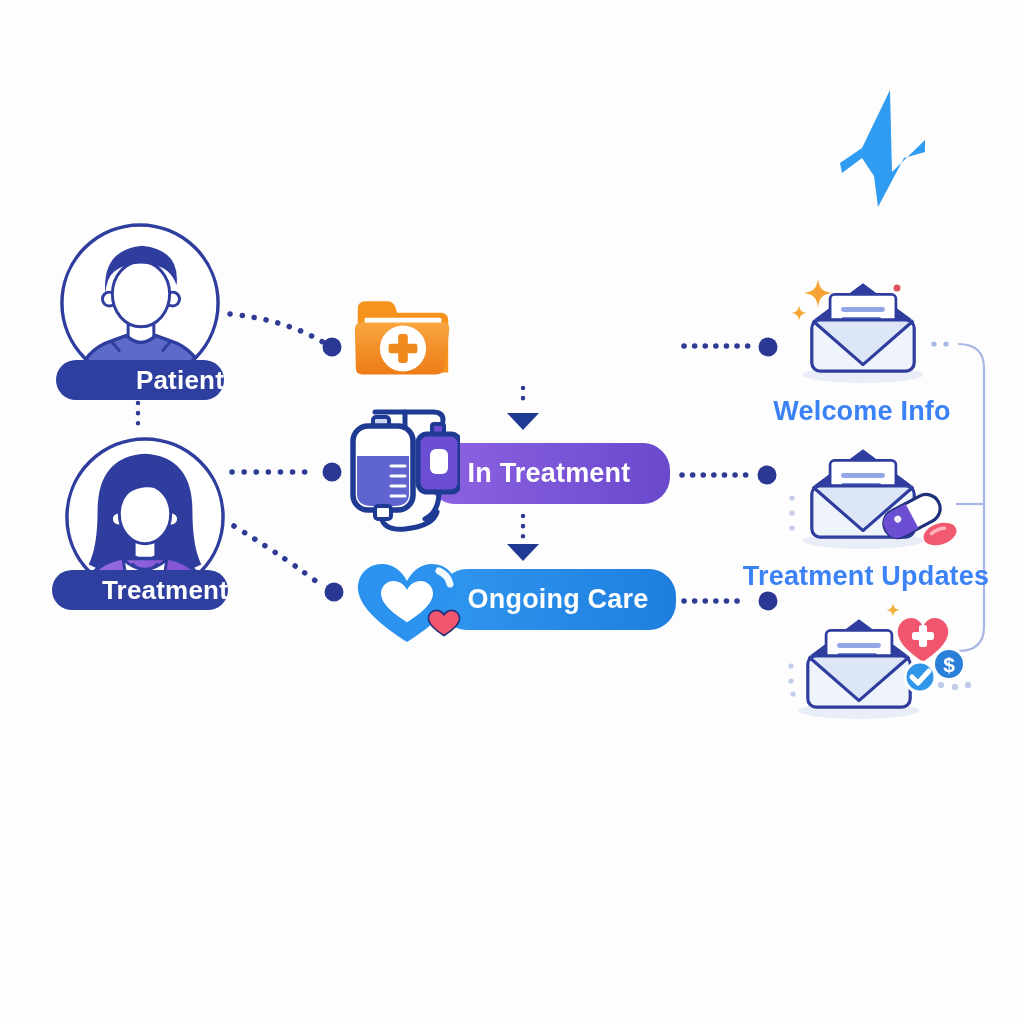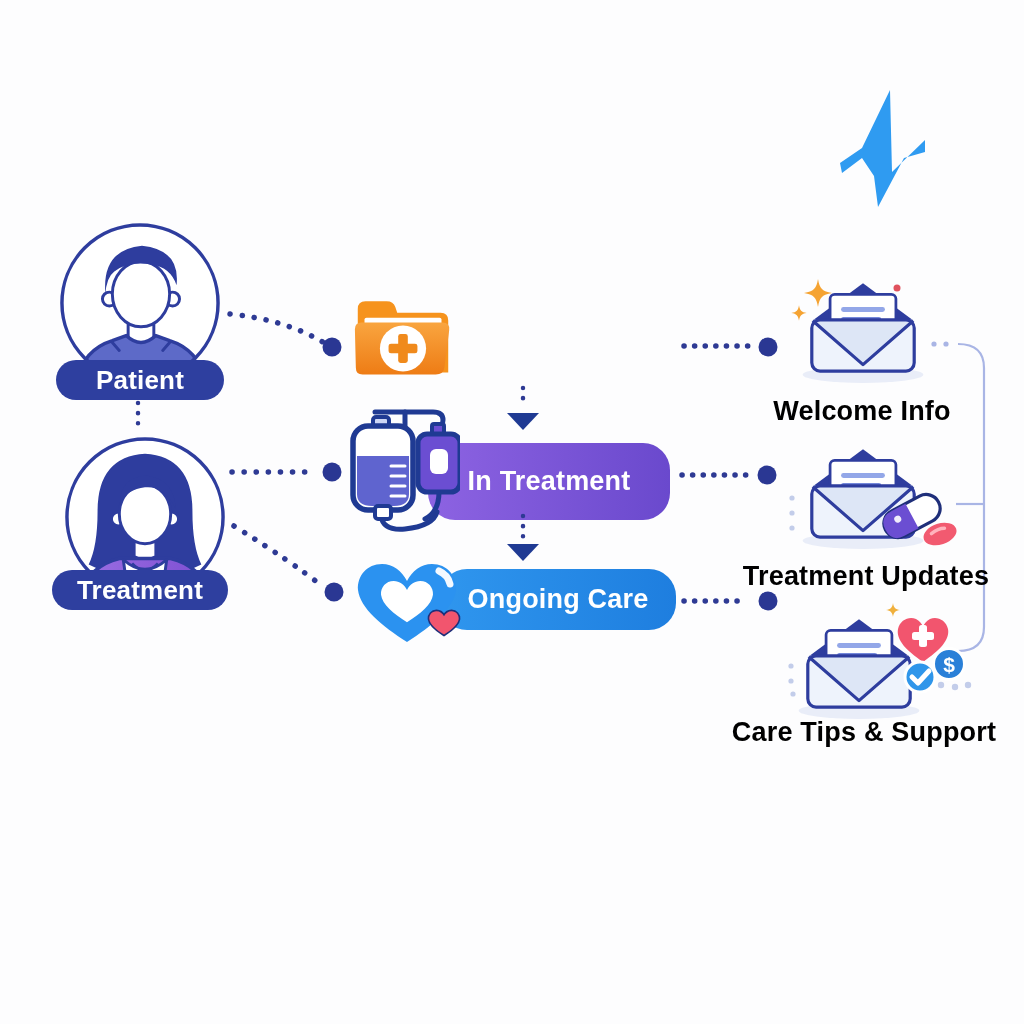--- a/index.html
+++ b/index.html
@@ -12,7 +12,7 @@
   
   .actor-label{
     position:absolute;background:#2e3f9f;color:#fff;border-radius:21px;
-    font-size:26px;font-weight:700;text-align:center;line-height:40px;height:40px;
+    font-size:26px;font-weight:700;text-align:right;line-height:40px;height:40px;
     letter-spacing:.2px;z-index:4;
   }
   

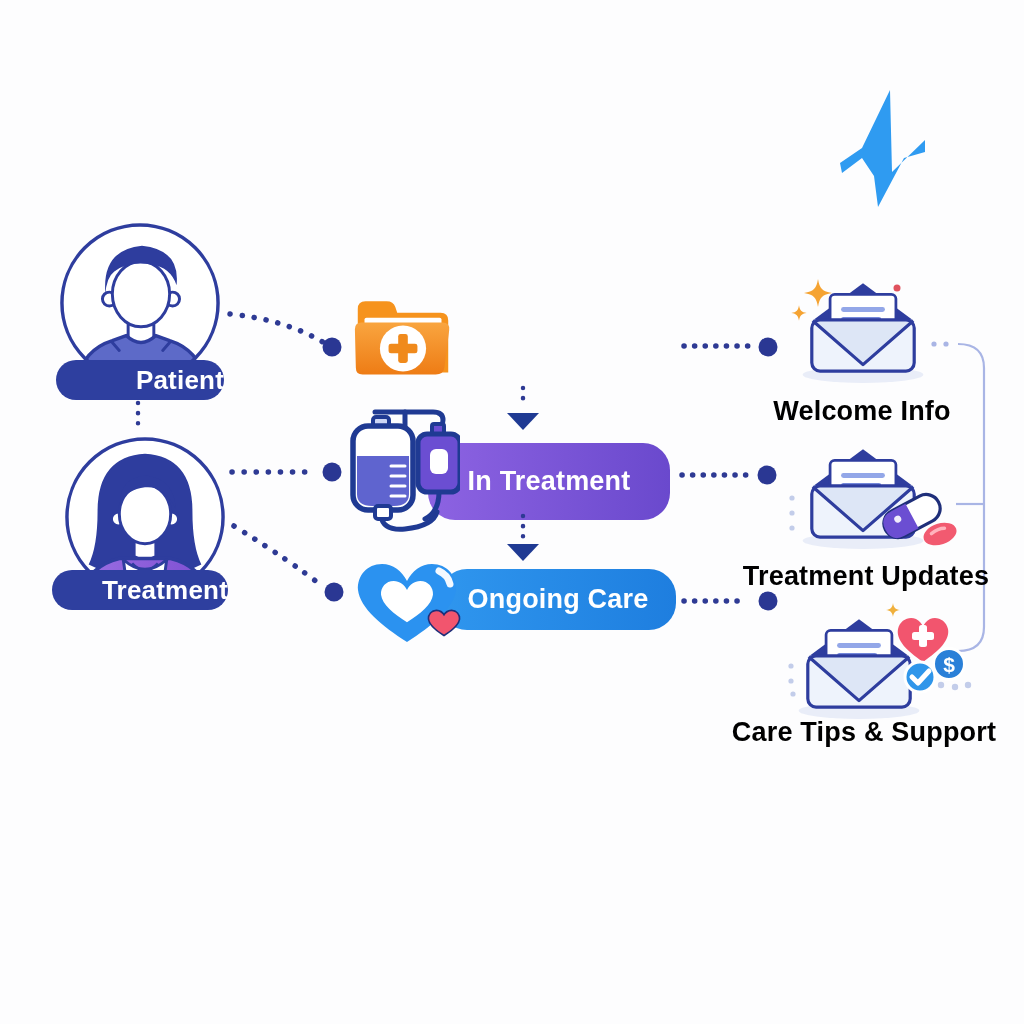--- a/index.html
+++ b/index.html
@@ -28,7 +28,7 @@
   
   .email-label{
     position:absolute;transform:translateX(-50%);white-space:nowrap;
-    color:#000000;font-size:27px;font-weight:700;letter-spacing:.2px;z-index:3;
+    color:#3b82f6;font-size:27px;font-weight:700;letter-spacing:.2px;z-index:3;
   }
   .connectors{position:absolute;left:0;top:0;pointer-events:none;z-index:3;}
   .env{position:absolute;z-index:2;}

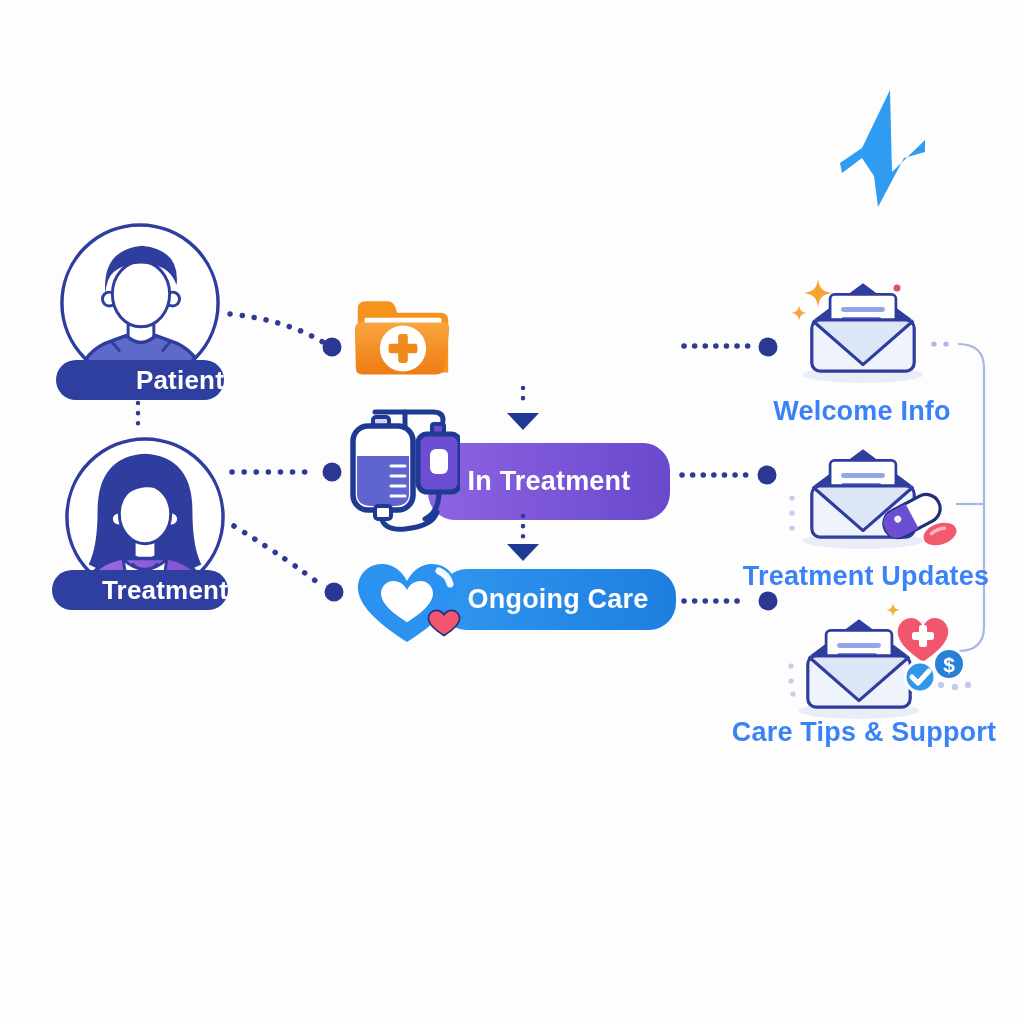--- a/index.html
+++ b/index.html
@@ -166,7 +166,7 @@
     <rect x="38" y="56" width="30" height="10" rx="2.5" fill="#f08a1c"></rect>
   </svg>
 
-  <div class="stage-pill s2" style="left:428px;top:443px;width:242px;height:77px">
+  <div class="stage-pill s2" style="left:428px;top:443px;width:242px;height:61px">
     <span>In Treatment</span>
   </div>
   <svg class="stage-icon" style="left:346px;top:404px" width="114" height="130" viewBox="0 0 112 130">

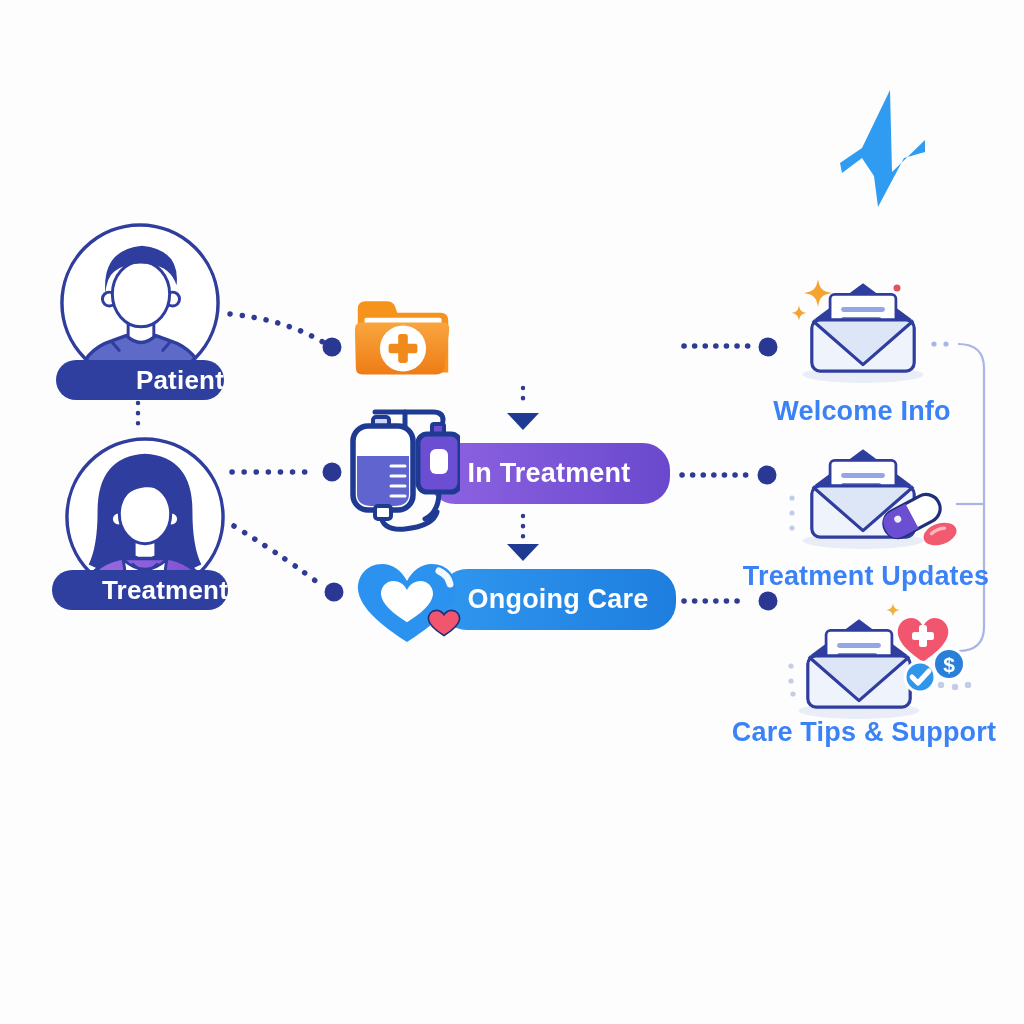--- a/index.html
+++ b/index.html
@@ -237,7 +237,6 @@
       <path d="M24,67 L30,73 L41,61" fill="none" stroke="#fff" stroke-width="5" stroke-linecap="round" stroke-linejoin="round"></path>
     </g>
   </svg>
-  <div class="email-label" style="left:864px;top:717px">Care Tips &amp; Support</div>
 
 </div>
 

